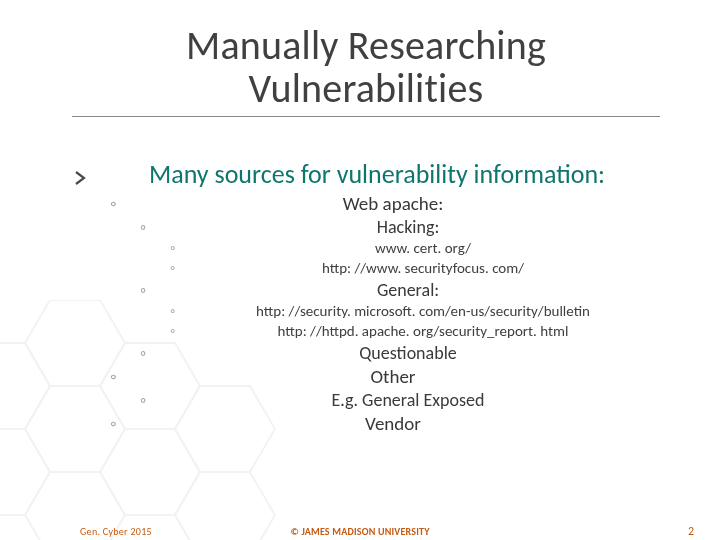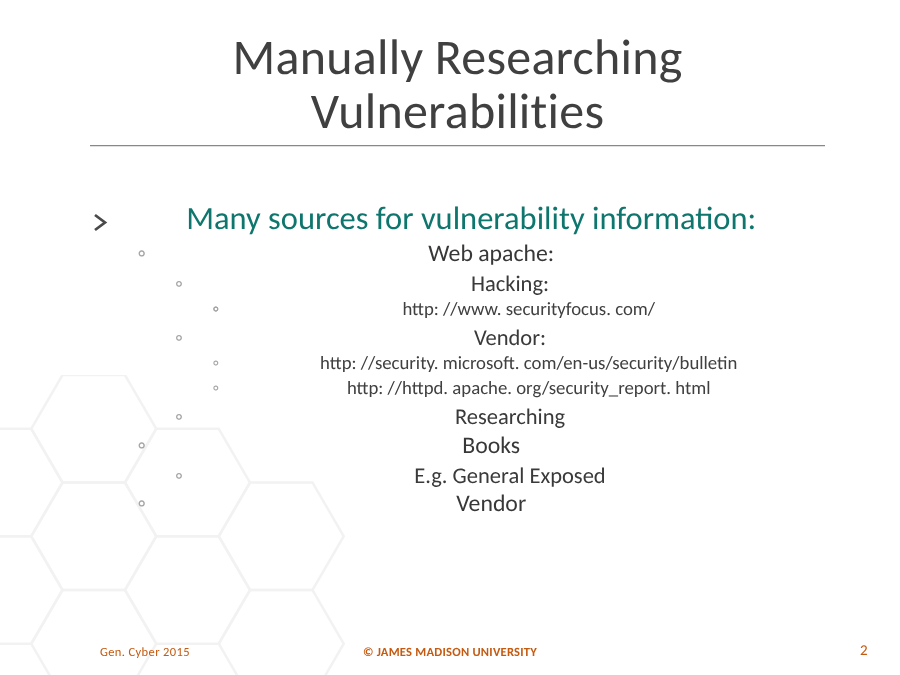--- a/index.html
+++ b/index.html
@@ -72,7 +72,7 @@
     <div class="lvl2"><span class="bul">◦</span><span>Web apache:</span></div>
 
     <div class="lvl3"><span class="bul">◦</span><span>Hacking:</span></div>
-    <div class="lvl4"><span class="bul">◦</span></div>
+    <div class="lvl4"><span class="bul">◦</span><span>www. cert. org/</span></div>
     <div class="lvl4"><span class="bul">◦</span><span>http: //www. securityfocus. com/</span></div>
 
     <div class="lvl3"><span class="bul">◦</span><span>Vendor:</span></div>

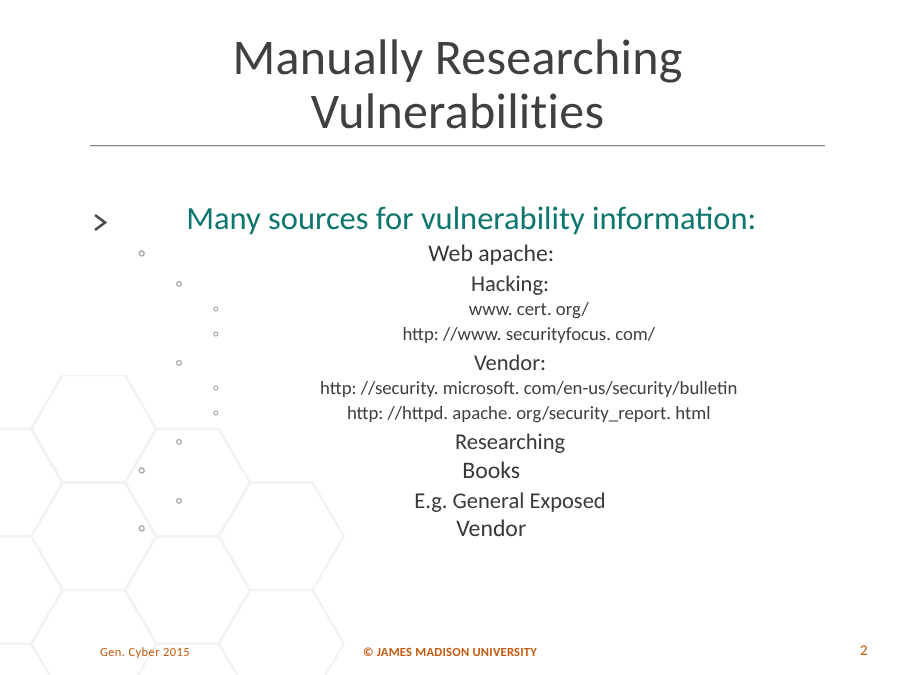--- a/index.html
+++ b/index.html
@@ -75,7 +75,7 @@
     <div class="lvl4"><span class="bul">◦</span><span>www. cert. org/</span></div>
     <div class="lvl4"><span class="bul">◦</span><span>http: //www. securityfocus. com/</span></div>
 
-    <div class="lvl3"><span class="bul">◦</span><span>Vendor:</span></div>
+    <div class="lvl3"><span class="bul">◦</span><span>General:</span></div>
     <div class="lvl4"><span class="bul">◦</span><span>http: //security. microsoft. com/en-us/security/bulletin</span></div>
     <div class="lvl4"><span class="bul">◦</span><span>http: //httpd. apache. org/security_report. html</span></div>
 

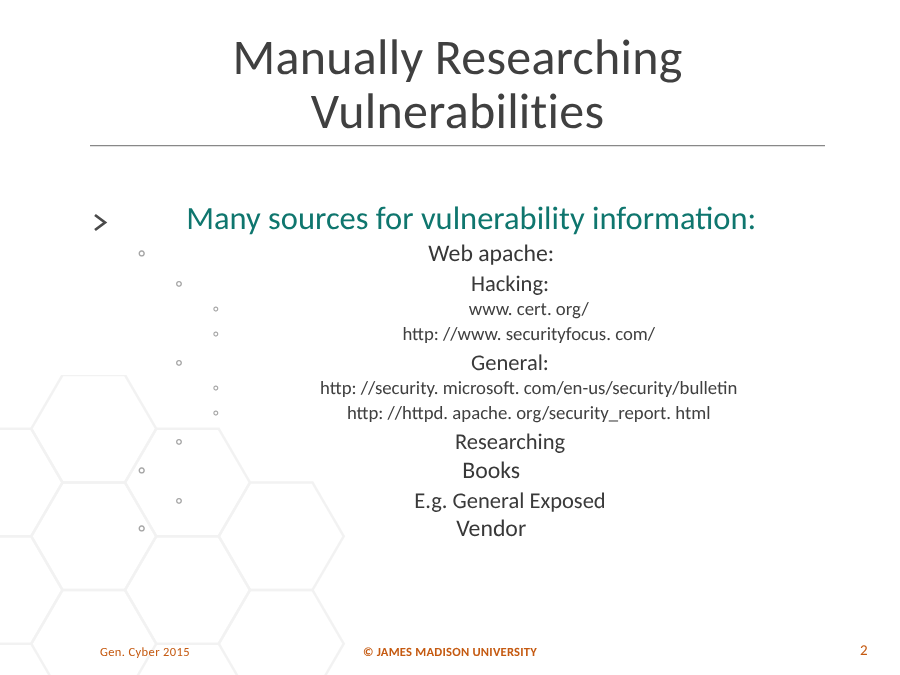--- a/index.html
+++ b/index.html
@@ -79,7 +79,7 @@
     <div class="lvl4"><span class="bul">◦</span><span>http: //security. microsoft. com/en-us/security/bulletin</span></div>
     <div class="lvl4"><span class="bul">◦</span><span>http: //httpd. apache. org/security_report. html</span></div>
 
-    <div class="lvl3"><span class="bul">◦</span><span>Researching</span></div>
+    <div class="lvl3"><span class="bul">◦</span><span>Questionable</span></div>
 
     <div class="lvl2"><span class="bul">◦</span><span>Books</span></div>
     <div class="lvl3"><span class="bul">◦</span><span>E.g. General Exposed</span></div>

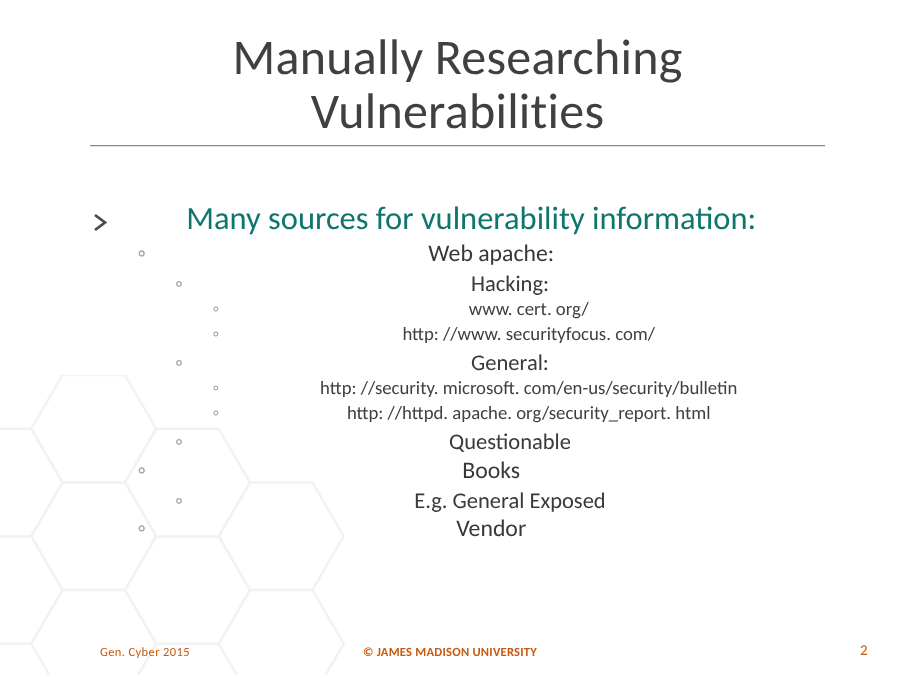--- a/index.html
+++ b/index.html
@@ -81,7 +81,7 @@
 
     <div class="lvl3"><span class="bul">◦</span><span>Questionable</span></div>
 
-    <div class="lvl2"><span class="bul">◦</span><span>Books</span></div>
+    <div class="lvl2"><span class="bul">◦</span><span>Other</span></div>
     <div class="lvl3"><span class="bul">◦</span><span>E.g. General Exposed</span></div>
 
     <div class="lvl2"><span class="bul">◦</span><span>Vendor</span></div>

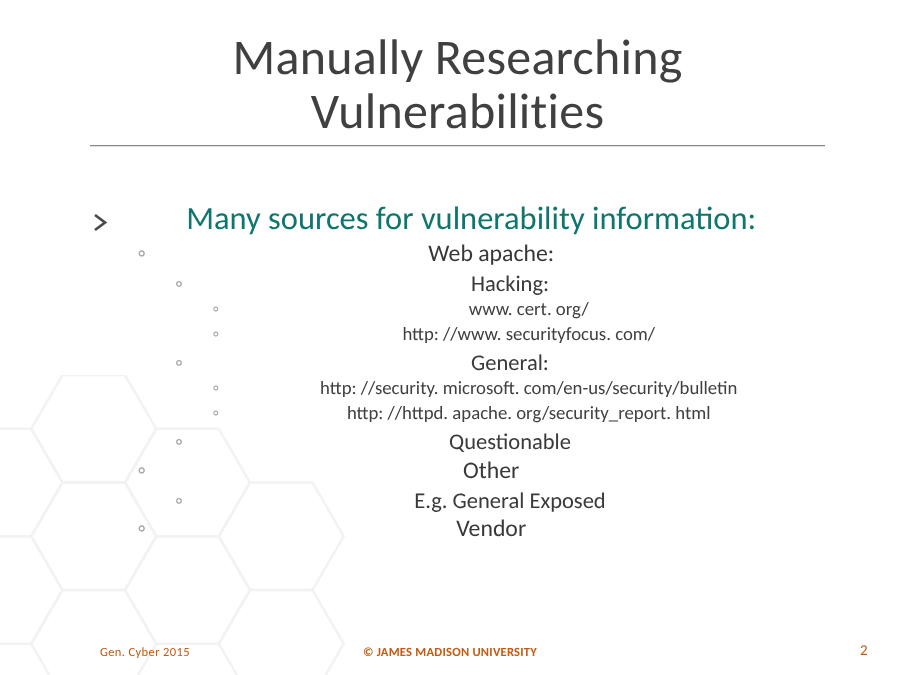--- a/index.html
+++ b/index.html
@@ -26,7 +26,7 @@
   .lvl3 .bul { left: 68px; }
   .lvl4 .bul { left: 98px; }
 
-  .footer { position: absolute; left: 0; right: 0; bottom: 12px; height: 18px; }
+  .footer { position: absolute; left: 0; right: 0; bottom: 2px; height: 18px; }
   .footer-left { position: absolute; left: 80px; bottom: 0; font-size: 10px; color: #c55a11; letter-spacing: 0.3px; }
   .footer-center { position: absolute; left: 50%; transform: translateX(-50%); bottom: 0; font-size: 10px; color: #c55a11; letter-spacing: 0.2px; font-weight: 600; }
   .footer-right { position: absolute; right: 26px; bottom: 0; font-size: 12px; color: #c55a11; }

